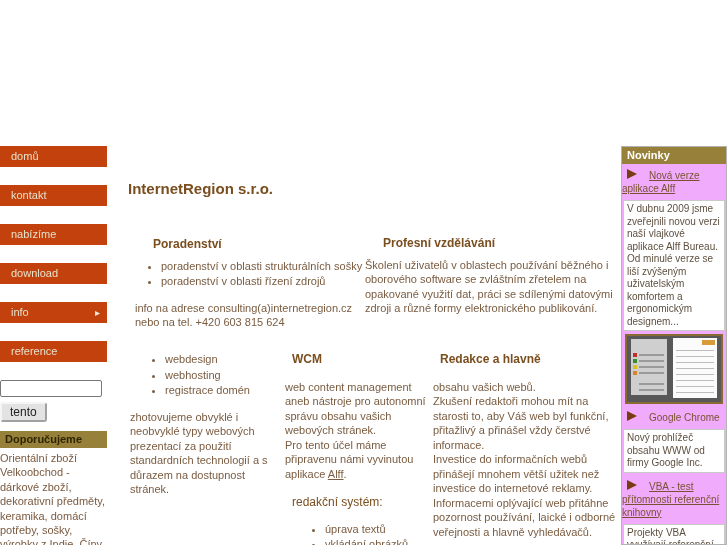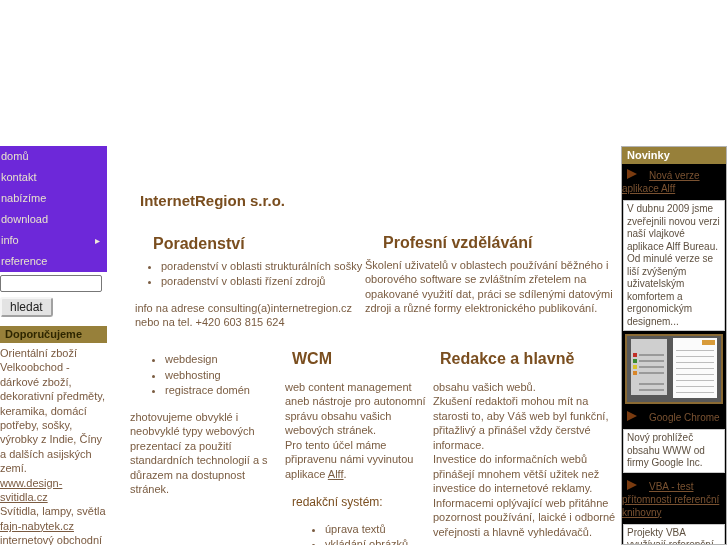--- a/index.html
+++ b/index.html
@@ -8,8 +8,8 @@
 
   
   #sidebar{position:absolute;left:0;top:146px;width:107px;}
-  .menu-item{height:21px;line-height:21px;margin-bottom:0;background:#6d28d9;
-             color:#E7E2CC;font-size:11px;padding-left:1px;box-sizing:border-box;
+  .menu-item{height:21px;line-height:21px;margin-bottom:18px;background:#c2410c;
+             color:#E7E2CC;font-size:11px;padding-left:11px;box-sizing:border-box;
              position:relative;cursor:pointer;}
   .menu-arrow{position:absolute;right:7px;top:0;font-size:10px;color:#EFEBD8;}
   #search-input{display:block;margin-top:3px;width:102px;height:17px;box-sizing:border-box;

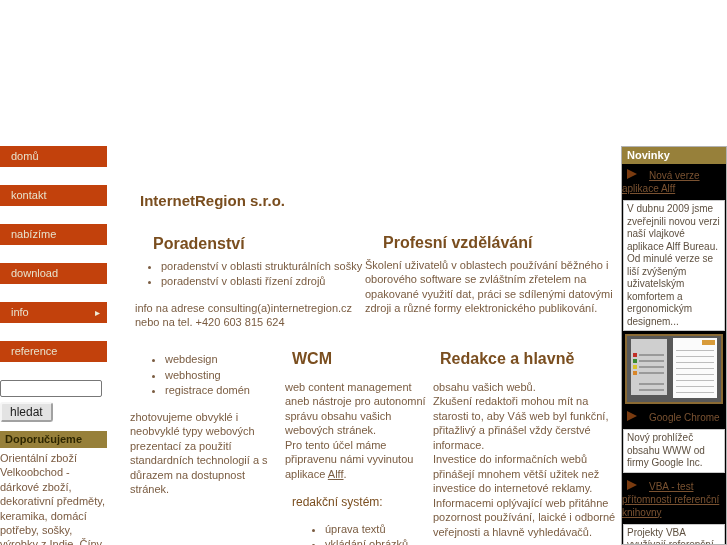--- a/index.html
+++ b/index.html
@@ -45,7 +45,7 @@
   a.inline-link{color:#7A5C41;text-decoration:underline;cursor:pointer;}
 
   
-  #news{position:absolute;left:621px;top:146px;width:106px;height:399px;background:#000000;
+  #news{position:absolute;left:621px;top:146px;width:106px;height:399px;background:#f0abfc;
         border:1px solid #B3B3B3;box-sizing:border-box;overflow:hidden;}
   #news-header{background:#97803A;color:#FFFFFF;font-weight:bold;font-size:11px;
                padding:2px 5px 3px;}

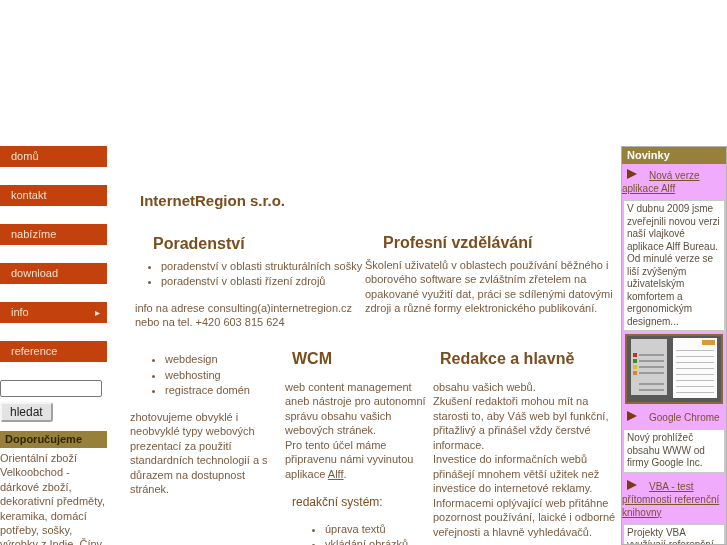--- a/index.html
+++ b/index.html
@@ -25,7 +25,7 @@
 
   
   #content{position:absolute;left:128px;top:180px;width:492px;color:#7A5C41;font-size:11px;}
-  #page-title{font-size:15px;font-weight:bold;color:#7A4E1F;margin:12px;}
+  #page-title{font-size:15px;font-weight:bold;color:#7A4E1F;margin:0;}
   .sec{position:absolute;line-height:14.5px;}
   .sec h3{font-size:16px;font-weight:bold;color:#7A4E1F;margin:0 0 13px 7px;}
   .sec.r1 h3{margin:0 0 7px 18px;}

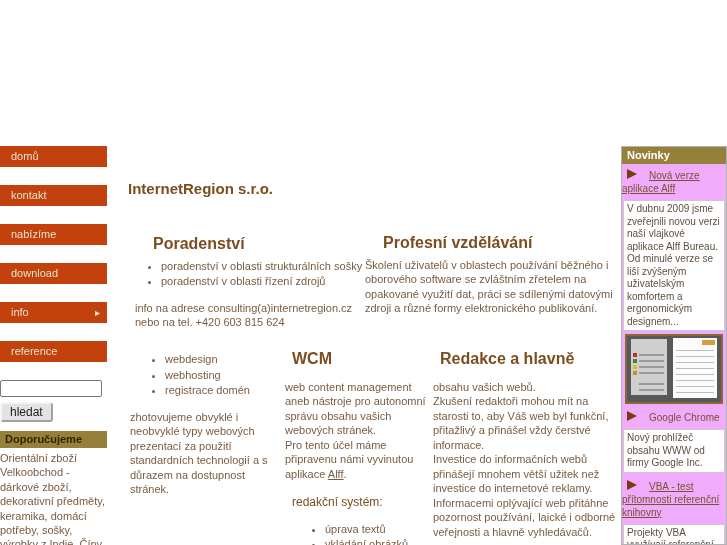--- a/index.html
+++ b/index.html
@@ -27,7 +27,7 @@
   #content{position:absolute;left:128px;top:180px;width:492px;color:#7A5C41;font-size:11px;}
   #page-title{font-size:15px;font-weight:bold;color:#7A4E1F;margin:0;}
   .sec{position:absolute;line-height:14.5px;}
-  .sec h3{font-size:16px;font-weight:bold;color:#7A4E1F;margin:0 0 13px 7px;}
+  .sec h3{font-size:12px;font-weight:bold;color:#7A4E1F;margin:0 0 13px 7px;}
   .sec.r1 h3{margin:0 0 7px 18px;}
   .sec ul{margin:0 0 12px 0;padding-left:20px;list-style:disc outside;}
   .sec li{margin:0 0 1px 0;}

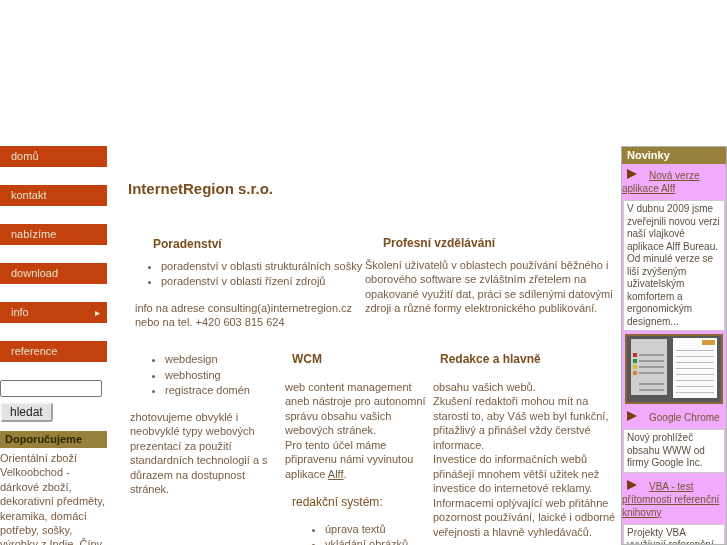--- a/index.html
+++ b/index.html
@@ -95,7 +95,7 @@
     </div>
 
     <input id="search-input" type="text" value="" style="">
-    <button id="search-btn">hledat</button>
+    <button id="search-btn">tento</button>
 
     <div id="rec-header">Doporučujeme</div>
 

